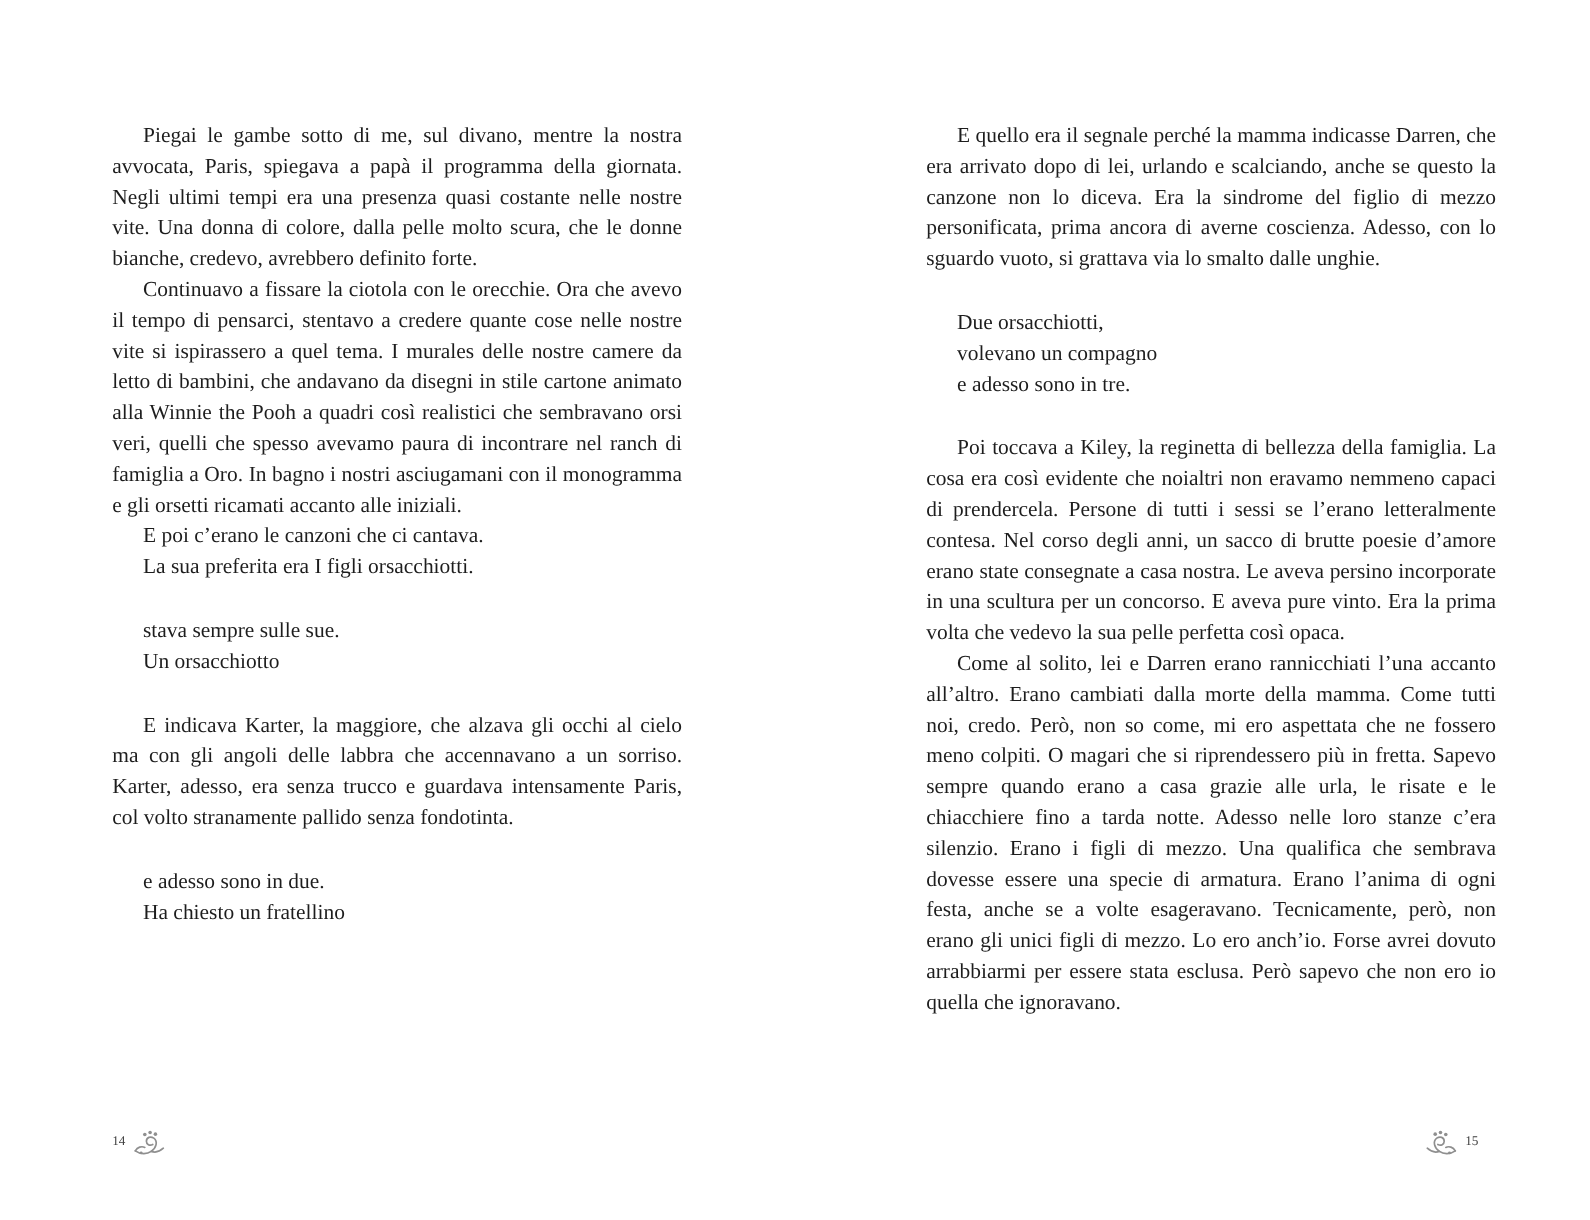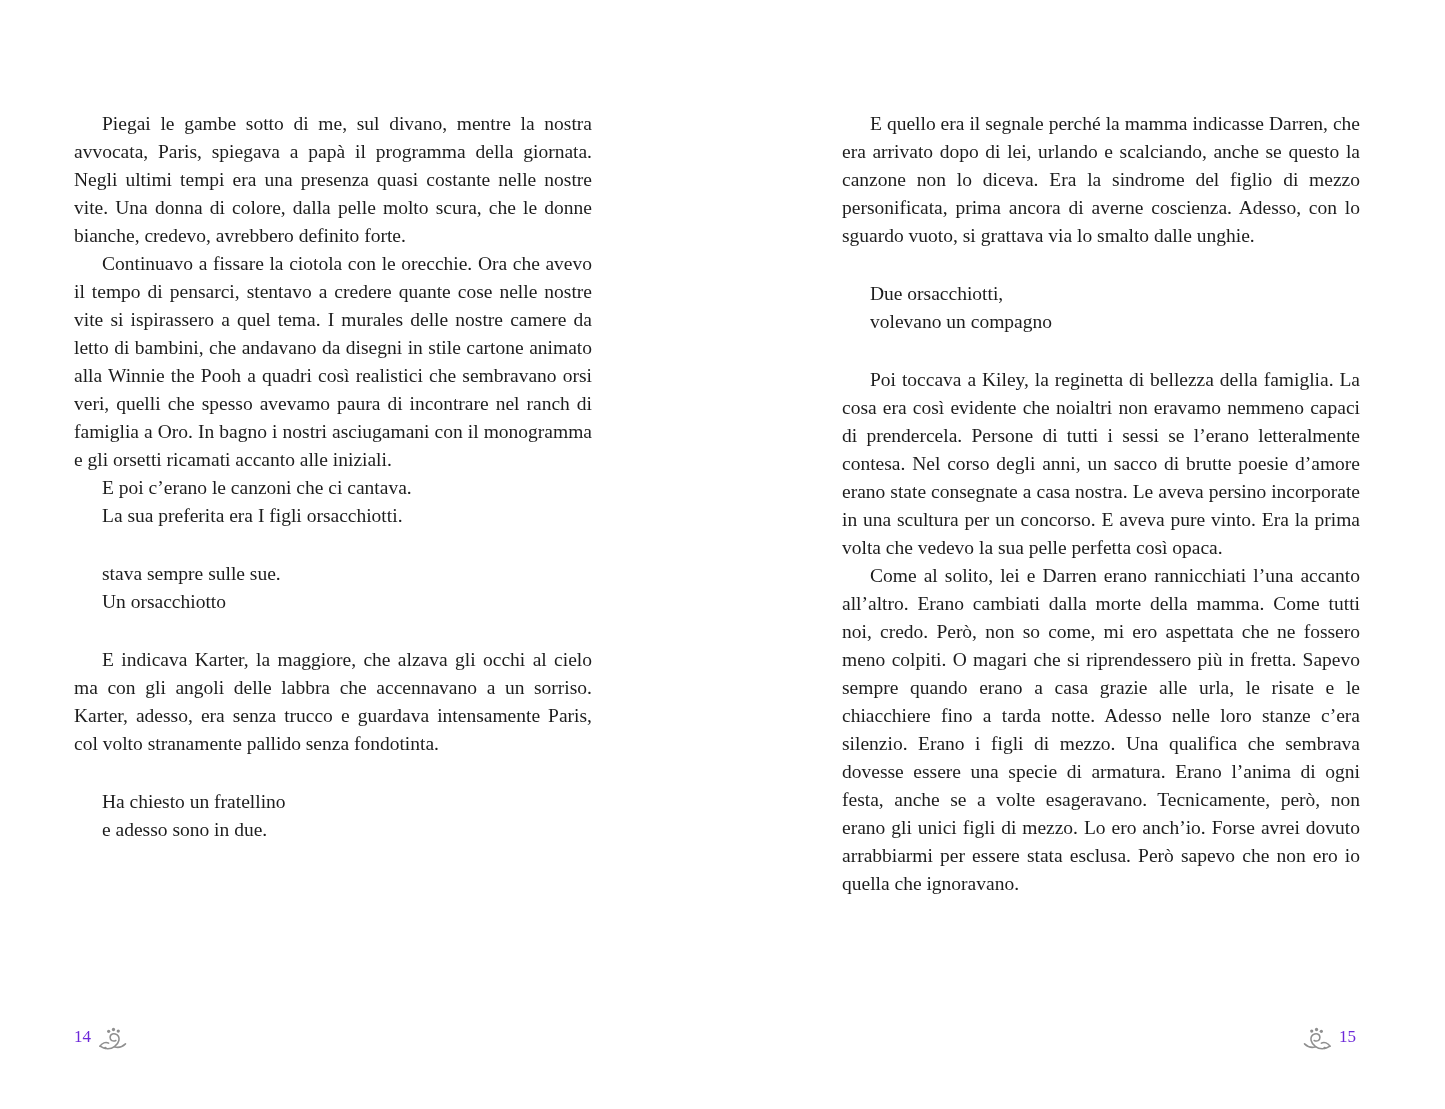--- a/index.html
+++ b/index.html
@@ -12,7 +12,7 @@
     overflow:hidden;
   }
   .page{position:absolute;top:0;height:100%;width:518px;}
-  .page-left{left:74px;}
+  .page-left{left:102px;}
   .page-right{left:842px;}
   .text-col{padding-top:110px;font-size:19.5px;line-height:28px;}
   .para{

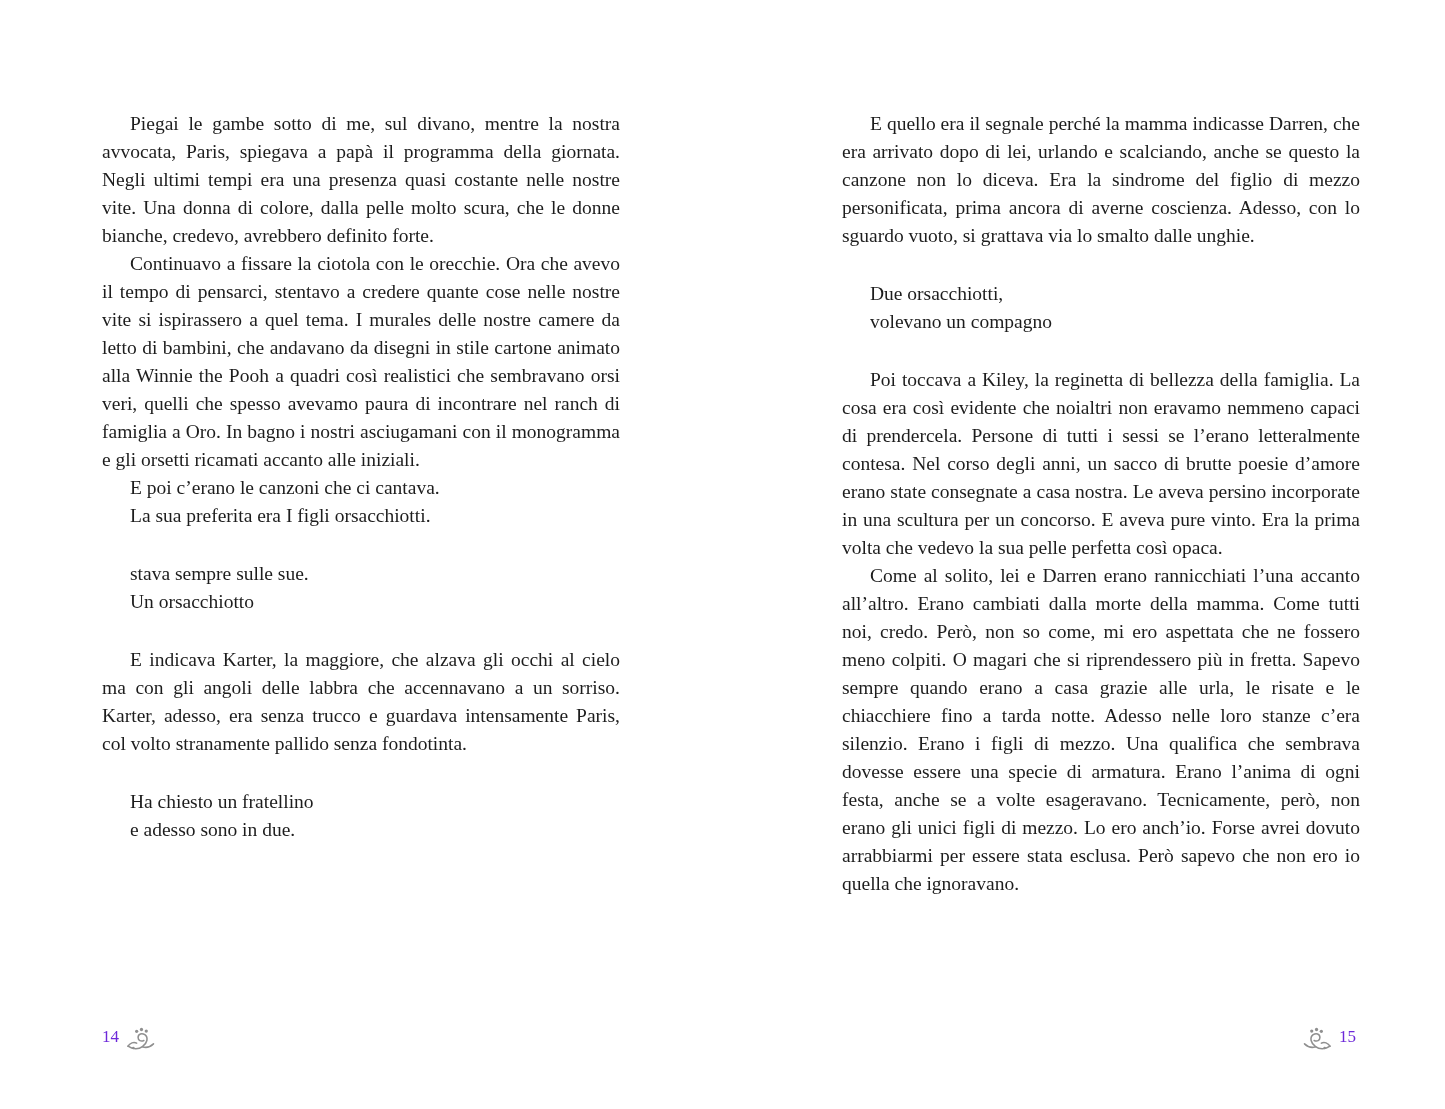--- a/index.html
+++ b/index.html
@@ -81,6 +81,7 @@
         <div class="verse">
           <div class="verse-line">Due orsacchiotti,</div>
           <div class="verse-line">volevano un compagno</div>
+          <div class="verse-line">e adesso sono in tre.</div>
         </div>
         <div class="para"><span>Poi toccava a Kiley, la reginetta di bellezza della famiglia. La cosa era così evidente che noialtri non eravamo nemmeno capaci di prendercela. Persone di </span><span class="it">tutti</span><span> i sessi se l’erano letteralmente contesa. Nel corso degli anni, un sacco di brutte poesie d’amore erano state consegnate a casa nostra. Le aveva persino incorporate in una scultura per un concorso. E aveva pure vinto. Era la prima volta che vedevo la sua pelle perfetta così opaca.</span></div>
         <div class="para">Come al solito, lei e Darren erano rannicchiati l’una accanto all’altro. Erano cambiati dalla morte della mamma. Come tutti noi, credo. Però, non so come, mi ero aspettata che ne fossero meno colpiti. O magari che si riprendessero più in fretta. Sapevo sempre quando erano a casa grazie alle urla, le risate e le chiacchiere fino a tarda notte. Adesso nelle loro stanze c’era silenzio. Erano i figli di mezzo. Una qualifica che sembrava dovesse essere una specie di armatura. Erano l’anima di ogni festa, anche se a volte esageravano. Tecnicamente, però, non erano gli unici figli di mezzo. Lo ero anch’io. Forse avrei dovuto arrabbiarmi per essere stata esclusa. Però sapevo che non ero io quella che ignoravano.</div>

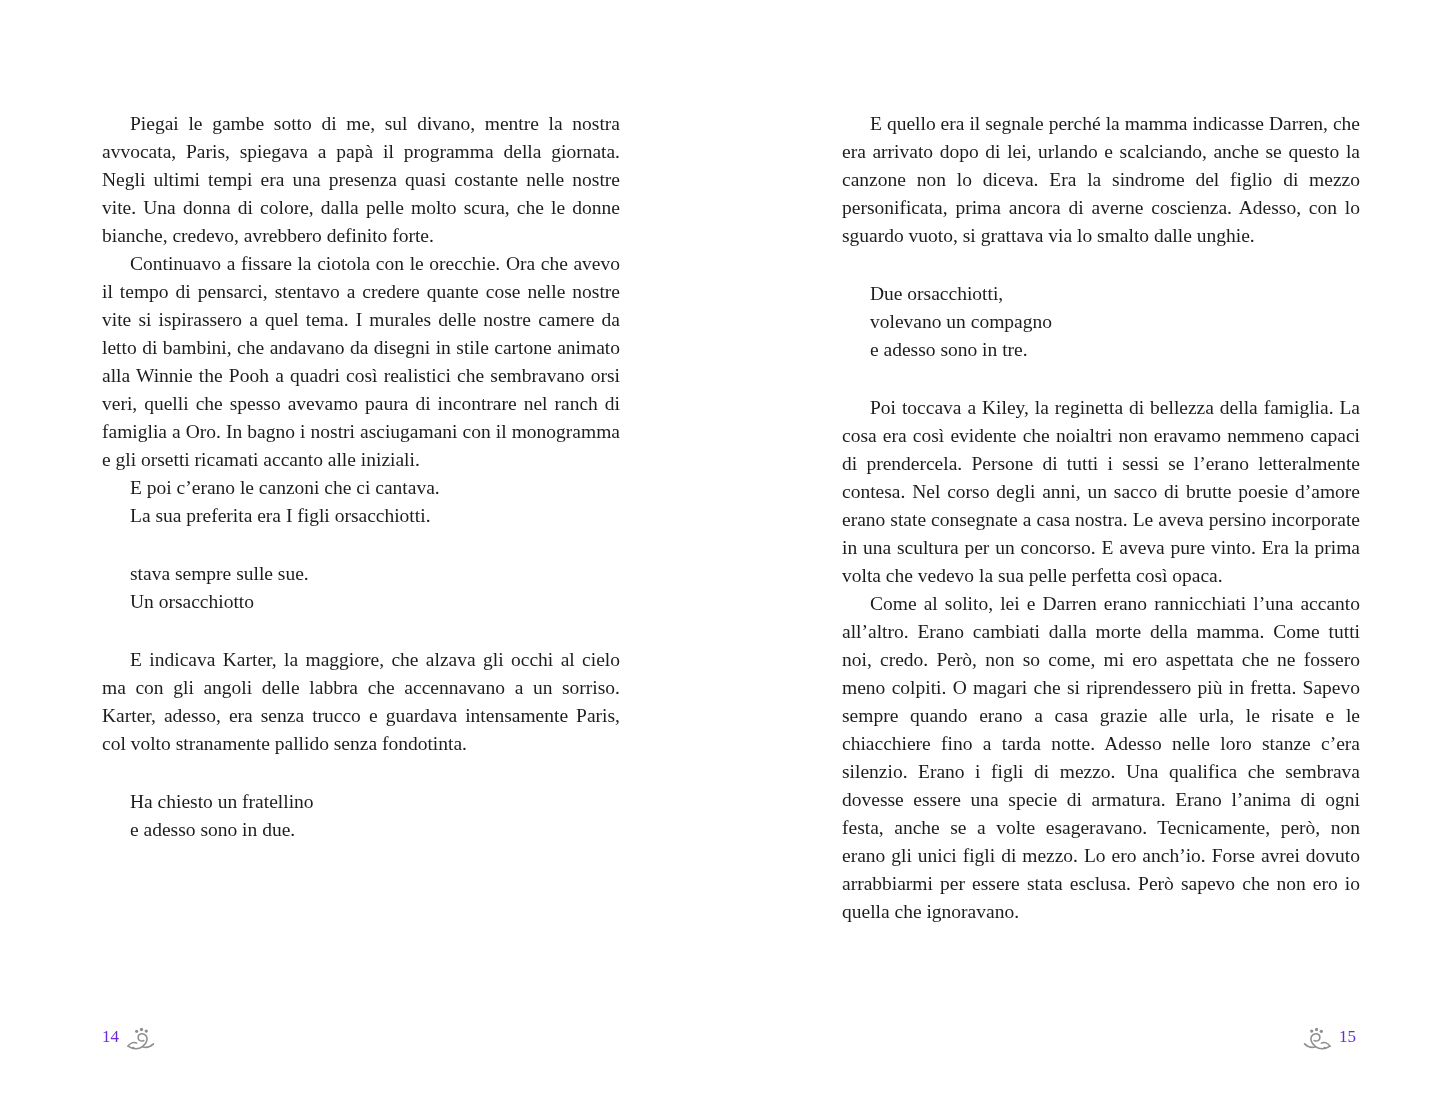--- a/index.html
+++ b/index.html
@@ -53,8 +53,8 @@
         </div>
         <div class="para">E indicava Karter, la maggiore, che alzava gli occhi al cielo ma con gli angoli delle labbra che accennavano a un sorriso. Karter, adesso, era senza trucco e guardava intensamente Paris, col volto stranamente pallido senza fondotinta.</div>
         <div class="verse">
+          <div class="verse-line">e adesso sono in due.</div>
           <div class="verse-line">Ha chiesto un fratellino</div>
-          <div class="verse-line">e adesso sono in due.</div>
         </div>
       </div>
     <div class="footer">

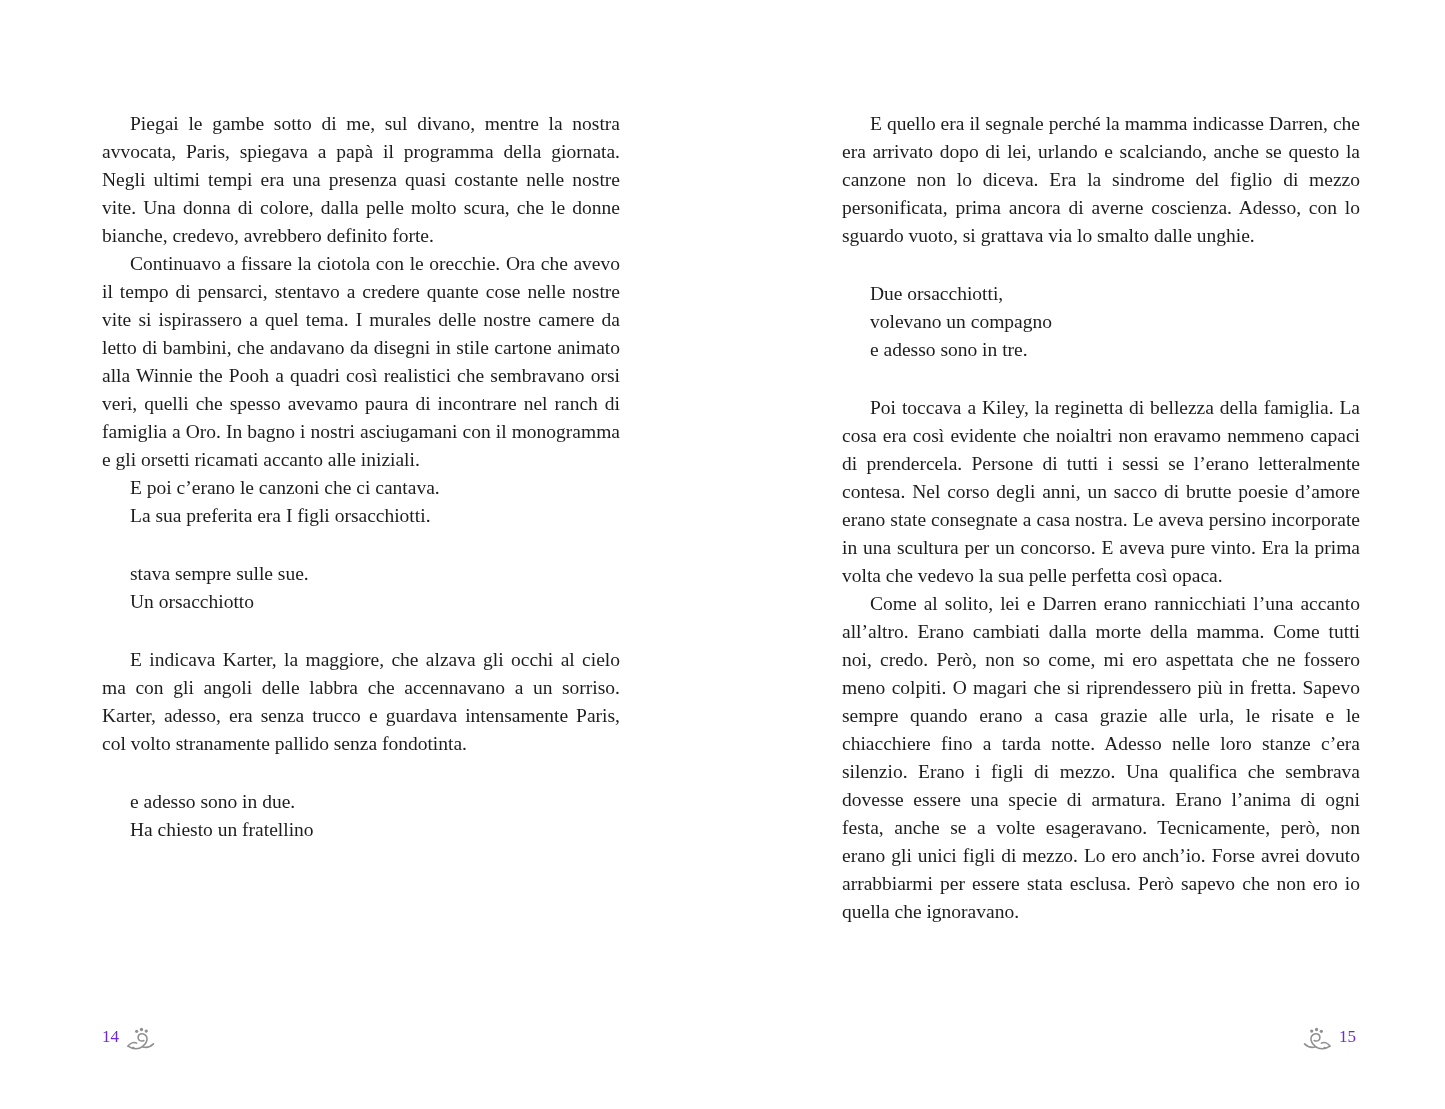--- a/index.html
+++ b/index.html
@@ -29,7 +29,7 @@
   .footer{
     position:absolute;top:1022px;
     display:flex;align-items:center;gap:6px;
-    font-size:17px;color:#6d28d9;justify-content:space-between;
+    font-size:12px;color:#404040;justify-content:space-between;
   }
   .page-left .footer{left:0;}
   .page-right .footer{right:4px;}

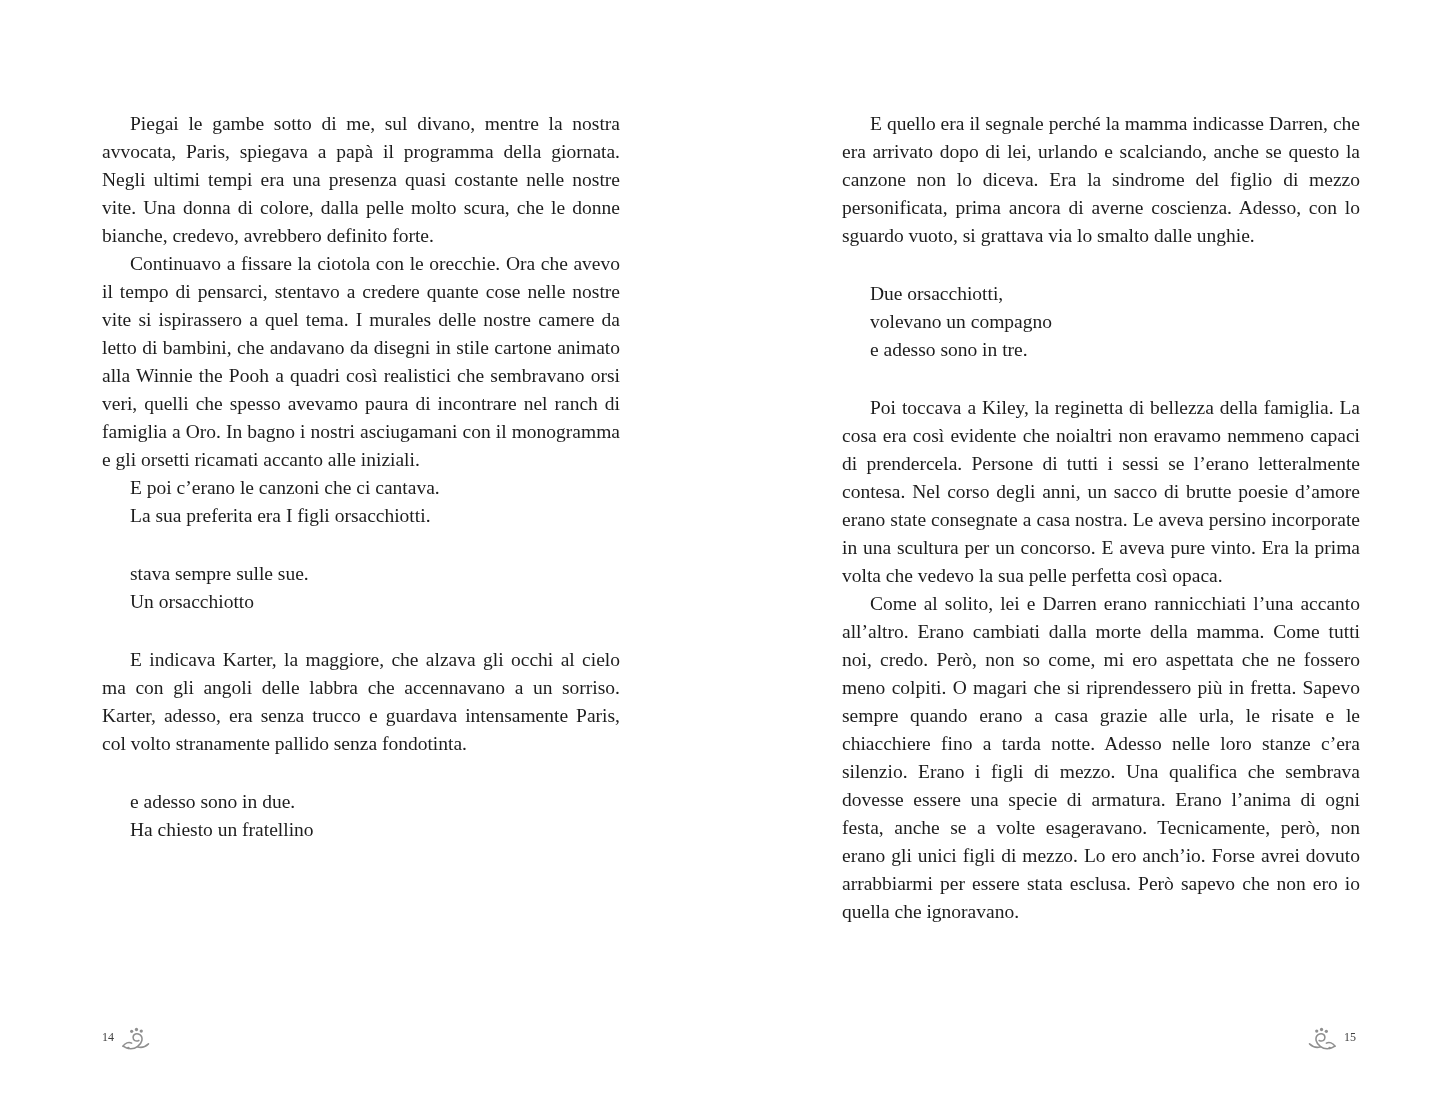--- a/index.html
+++ b/index.html
@@ -32,7 +32,7 @@
     font-size:12px;color:#404040;justify-content:space-between;
   }
   .page-left .footer{left:0;}
-  .page-right .footer{right:4px;}
+  .page-right .footer{right:16px;}
   .ornament{width:31px;height:25px;color:#8f8f8f;margin-top:5px;}
   .page-right .ornament{transform:scaleX(-1);}
 </style>

